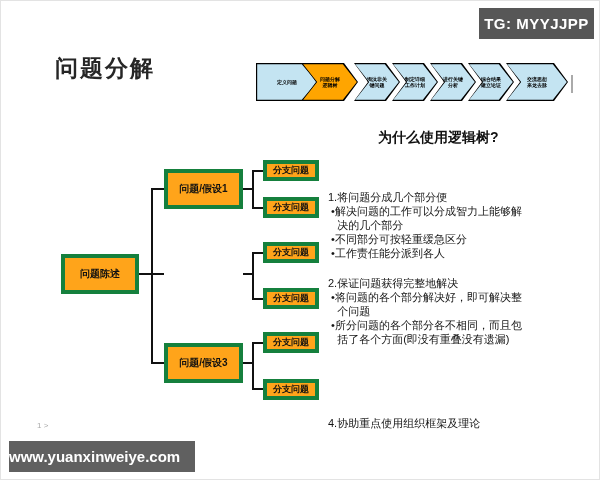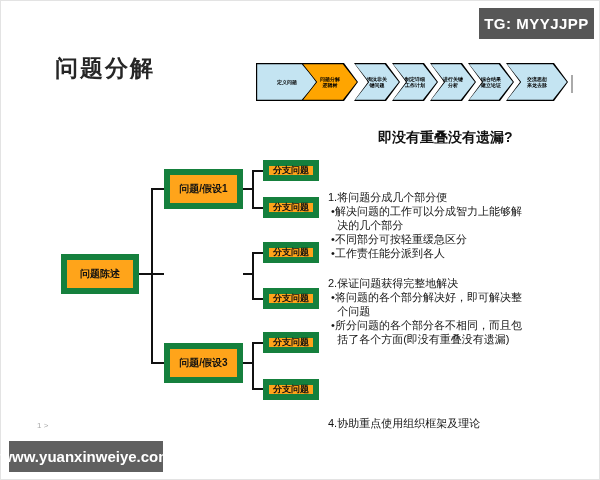--- a/index.html
+++ b/index.html
@@ -128,7 +128,7 @@
   <div class="node branch" style="top:331px">分支问题</div>
   <div class="node branch" style="top:378px">分支问题</div>
 
-  <div class="why-head">即没有重叠没有遗漏?</div>
+  <div class="why-head">为什么使用逻辑树?</div>
   <div class="why-item" style="top:152px">1.将问题分成几个部分便
  •解决问题的工作可以分成智力上能够解
    决的几个部分

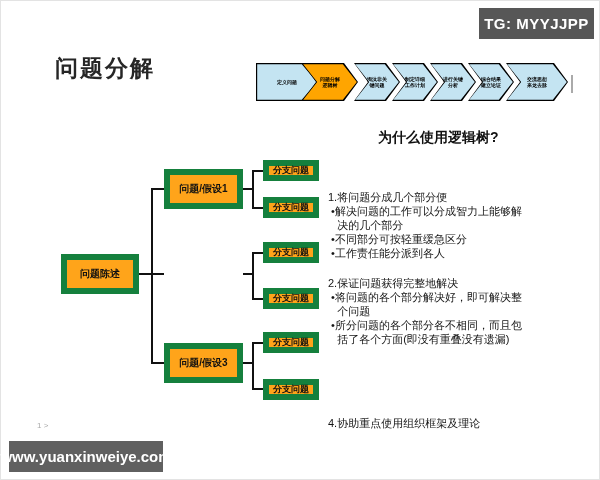--- a/index.html
+++ b/index.html
@@ -30,7 +30,7 @@
   .strip-tick{position:absolute;left:315px;top:12px;width:2px;height:18px;background:#aaa;}
 
   
-  .node{position:absolute;background:#FFA41A;border:6px solid #15803d;box-sizing:border-box;
+  .node{position:absolute;background:#FFA41A;border:4px solid #15803d;box-sizing:border-box;
     display:flex;align-items:center;justify-content:center;font-weight:bold;color:#111;}
   .node.root{left:60px;top:253px;width:78px;height:40px;font-size:10px;}
   .node.hyp{left:163px;width:79px;height:40px;font-size:10px;}

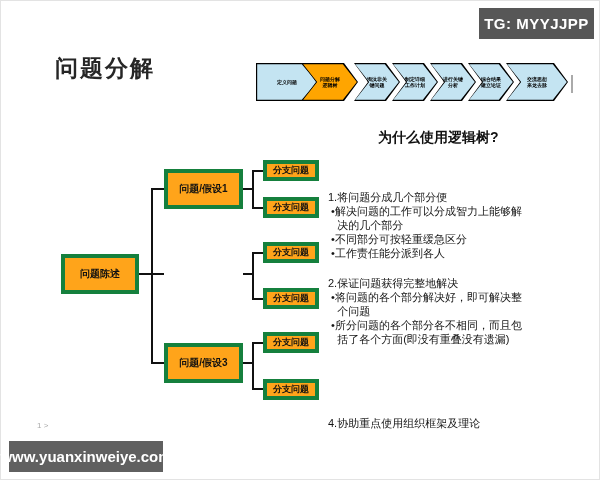--- a/index.html
+++ b/index.html
@@ -12,8 +12,8 @@
   
   .tg-badge{position:absolute;left:478px;top:7px;width:115px;height:31px;background:#575757;
     color:#fff;font-weight:bold;font-size:15px;display:flex;align-items:center;justify-content:center;letter-spacing:.5px;}
-  .watermark{position:absolute;left:8px;top:440px;width:154px;height:31px;background:#606060;
-    color:#fff;font-weight:bold;font-size:15px;display:flex;align-items:center;justify-content:center;}
+  .watermark{position:absolute;left:8px;top:440px;width:186px;height:31px;background:#606060;
+    color:#fff;font-weight:bold;font-size:15px;display:flex;align-items:center;}
   .page-ind{position:absolute;left:36px;top:420px;font-size:8px;color:#aaa;}
 
   .title{position:absolute;left:54px;top:52px;font-size:23px;font-weight:bold;color:#262626;letter-spacing:2px;}

